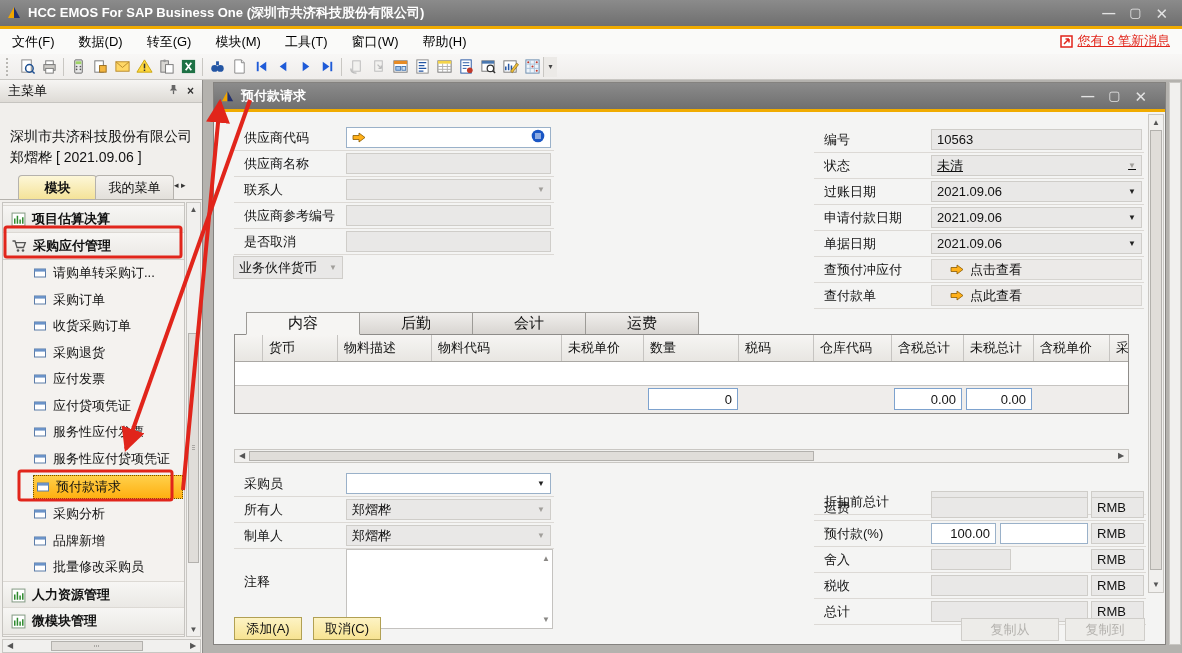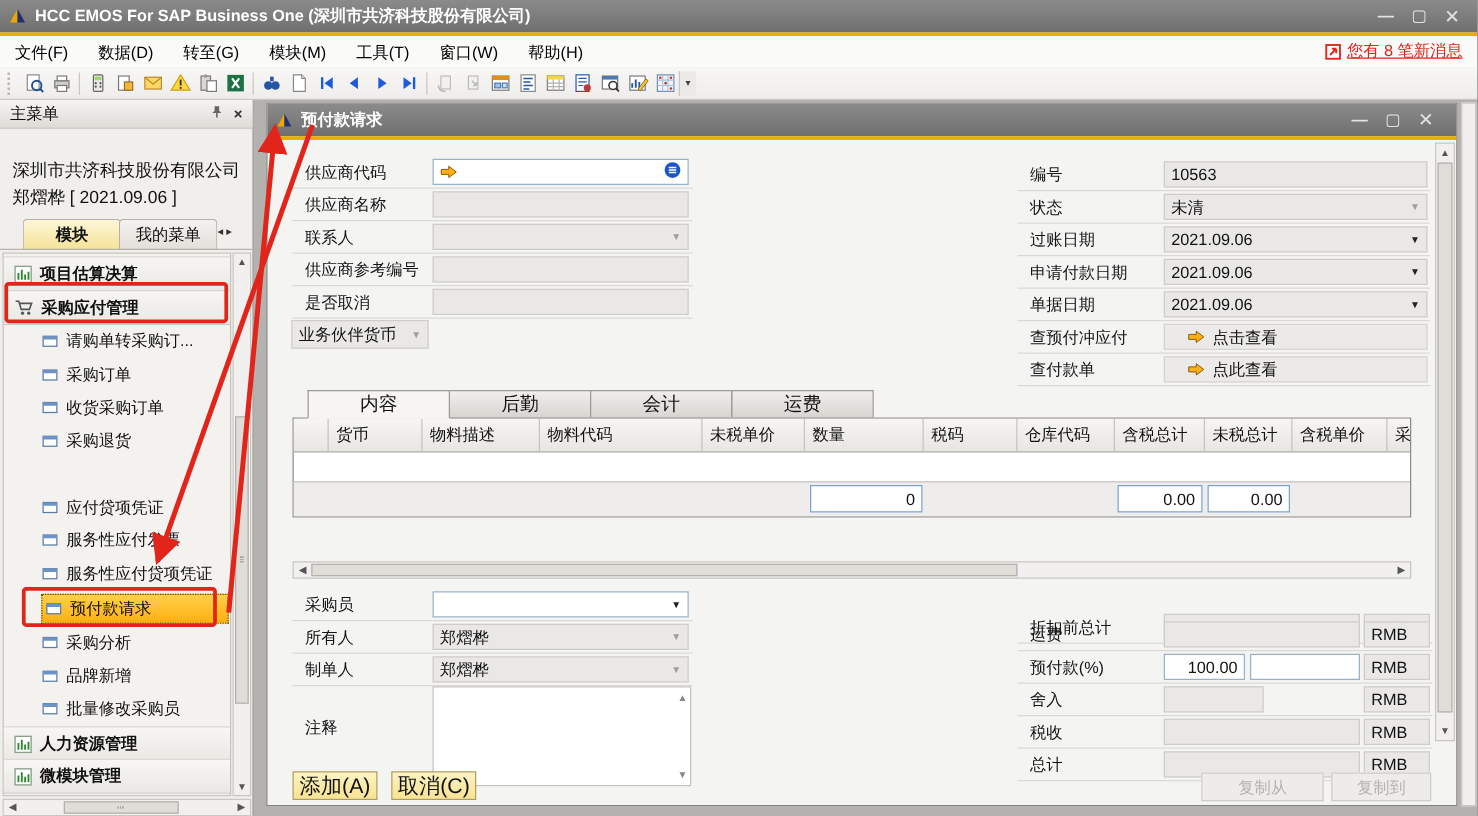--- a/index.html
+++ b/index.html
@@ -524,7 +524,7 @@
       </div>
       <div class="frow" style="left:600px;top:70px;width:330px;">
         <span class="lbl">状态</span>
-        <div class="fld" style="left:117px;width:211px;">
+        <div class="fld" style="left:117px;width:211px;text-decoration:underline;">
             <span>未清</span>
             <span class="caret dis">▼</span>
           </div>

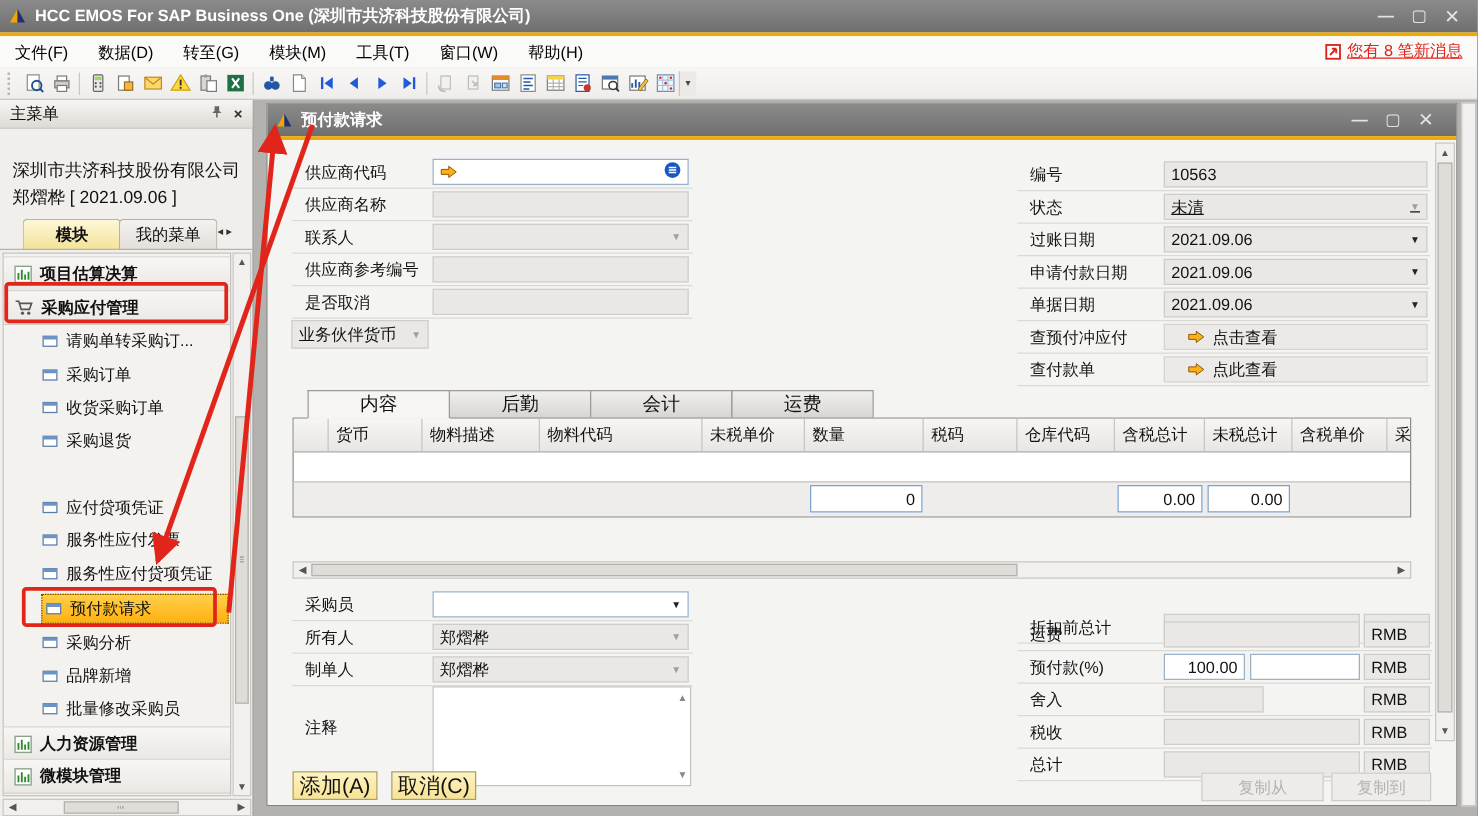--- a/index.html
+++ b/index.html
@@ -366,6 +366,15 @@
           </span>
           <span class="lbl">采购退货</span>
         </div>
+      <div class="trow item" style="top:163px">
+          <span class="tico">
+            <svg width="14" height="14" viewBox="0 0 14 14">
+              <rect x="1.5" y="3" width="11" height="8" fill="#fff" stroke="#5b7ca8"></rect>
+              <rect x="1.5" y="3" width="11" height="2.6" fill="#6b93c8"></rect>
+            </svg>
+          </span>
+          <span class="lbl">应付发票</span>
+        </div>
       <div class="trow item" style="top:190px">
           <span class="tico">
             <svg width="14" height="14" viewBox="0 0 14 14">

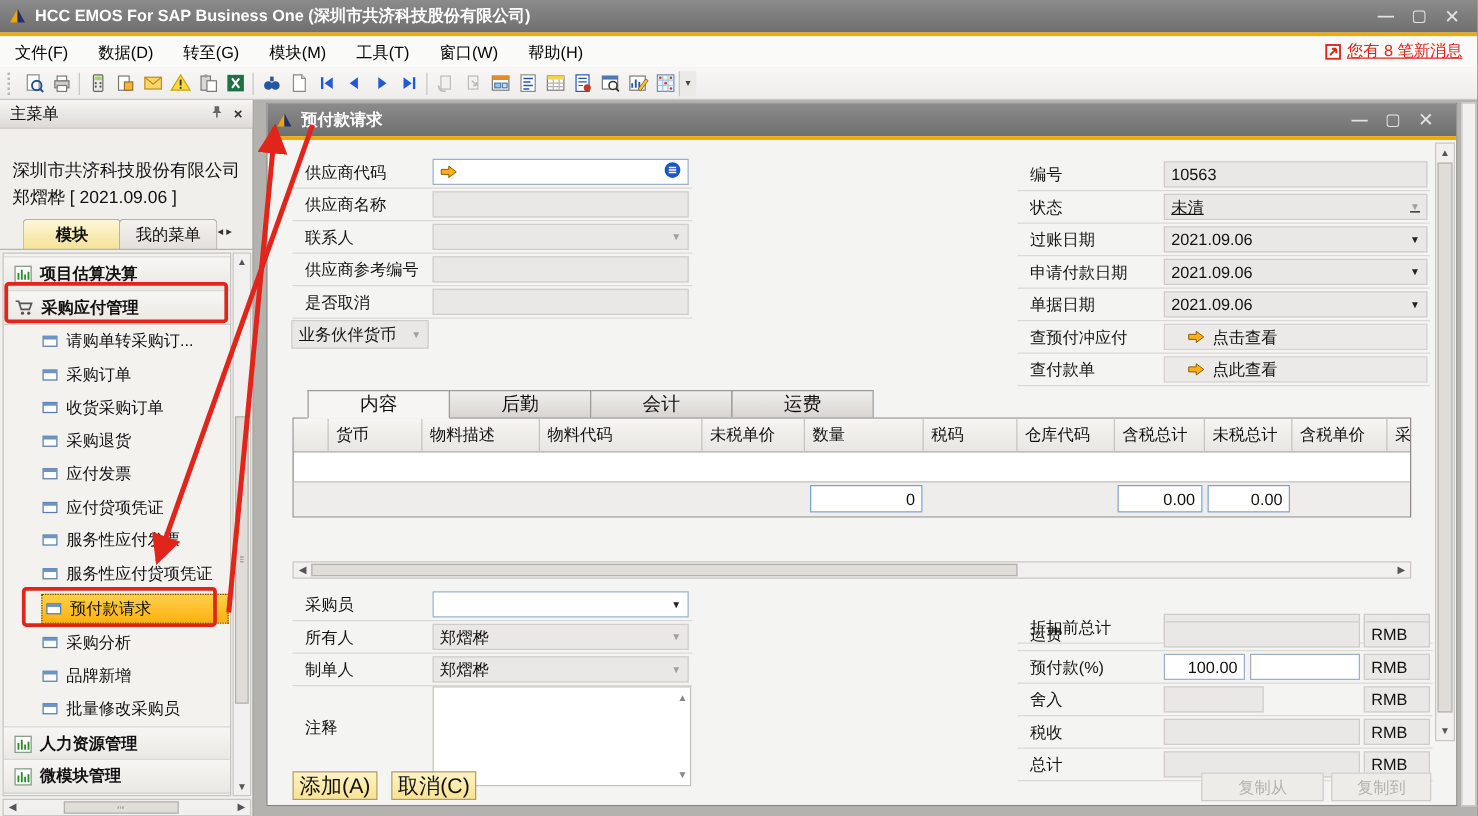--- a/index.html
+++ b/index.html
@@ -84,7 +84,7 @@
           font-size:13px;display:flex;align-items:center;justify-content:flex-end;padding-right:5px;}
   
   .ybtn{position:absolute;height:23px;background:linear-gradient(#fdf3c4,#f7e392);border:1px solid #b1a053;
-        display:flex;align-items:center;justify-content:center;font-size:17px;box-sizing:border-box;}
+        display:flex;align-items:center;justify-content:center;font-size:13px;box-sizing:border-box;}
   .dbtn{position:absolute;height:23px;background:#edece9;border:1px solid #cfcdc9;color:#b4b2ae;
         display:flex;align-items:center;justify-content:center;font-size:13px;box-sizing:border-box;}
   

